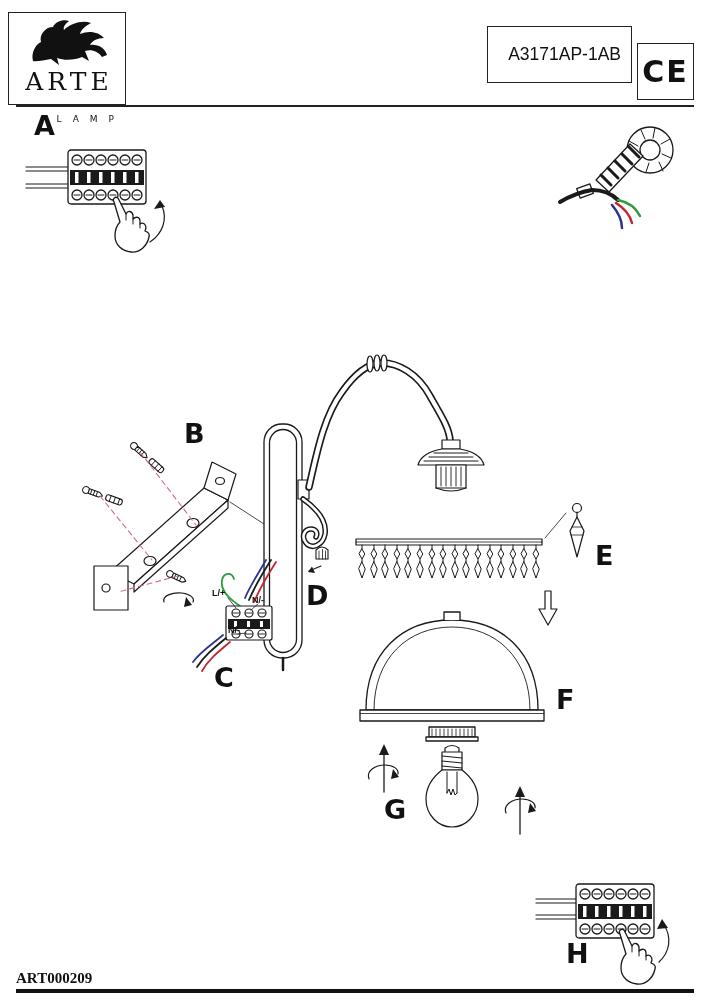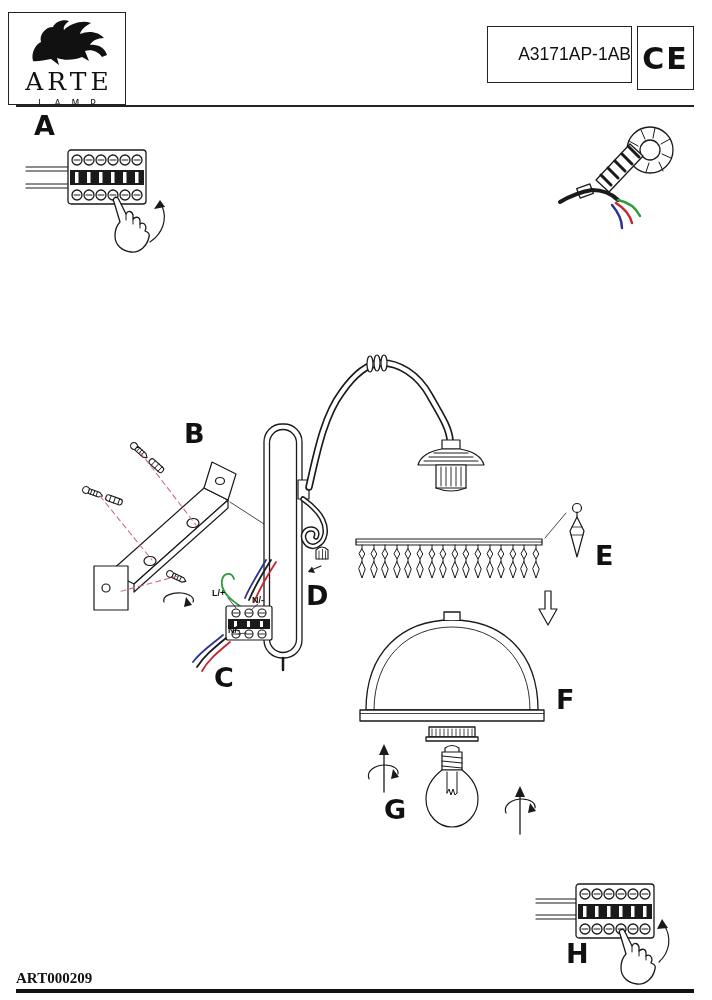--- a/index.html
+++ b/index.html
@@ -16,7 +16,7 @@
   .brand-sub{font-family:"DejaVu Sans",sans-serif;font-size:9px;letter-spacing:11px;
              text-align:center;padding-left:11px;margin-top:2px}
   .models{display:flex;flex-direction:column;justify-content:center;align-items:flex-end;
-          padding-right:0;font-size:17.5px;line-height:1.5;font-family:"Liberation Sans",sans-serif}
+          padding-right:10px;font-size:17.5px;line-height:1.5;font-family:"Liberation Sans",sans-serif}
   .ce{display:flex;align-items:center;justify-content:center;font-family:"DejaVu Sans",sans-serif;
       font-weight:700;font-size:30px;letter-spacing:2px}
   .rule{background:#222}

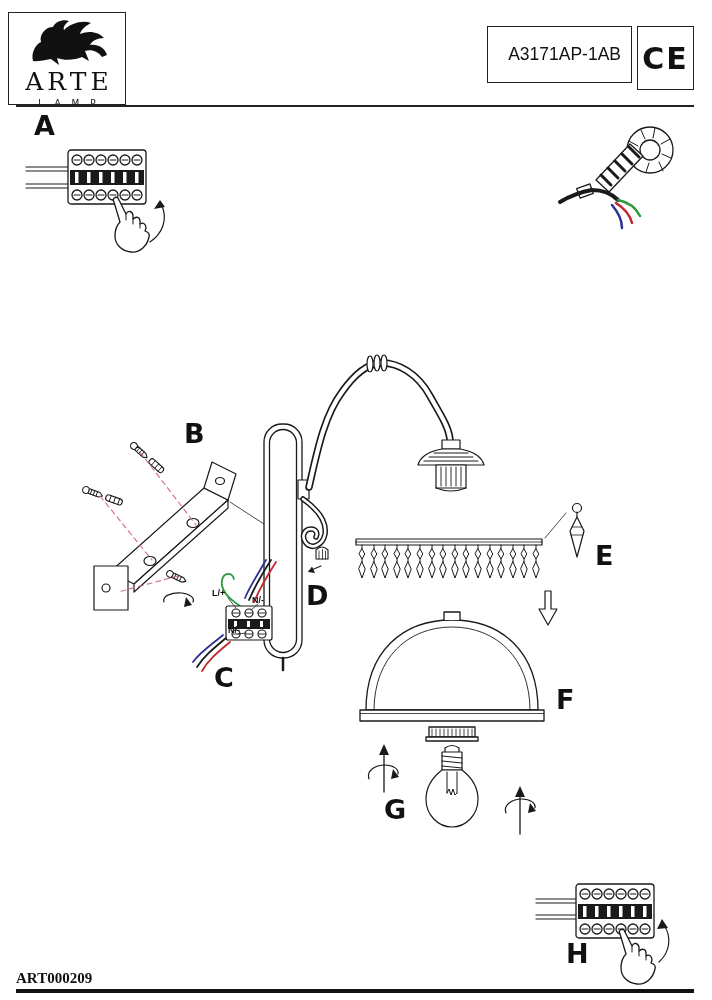--- a/index.html
+++ b/index.html
@@ -256,7 +256,7 @@
     <div>A3171AP-1AB</div>
   </div>
 
-  <div class="abs box ce" style="left:637px;top:26px;width:57px;height:64px">
+  <div class="abs box ce" style="left:637px;top:43px;width:57px;height:57px">
     <div>CE</div>
   </div>
 

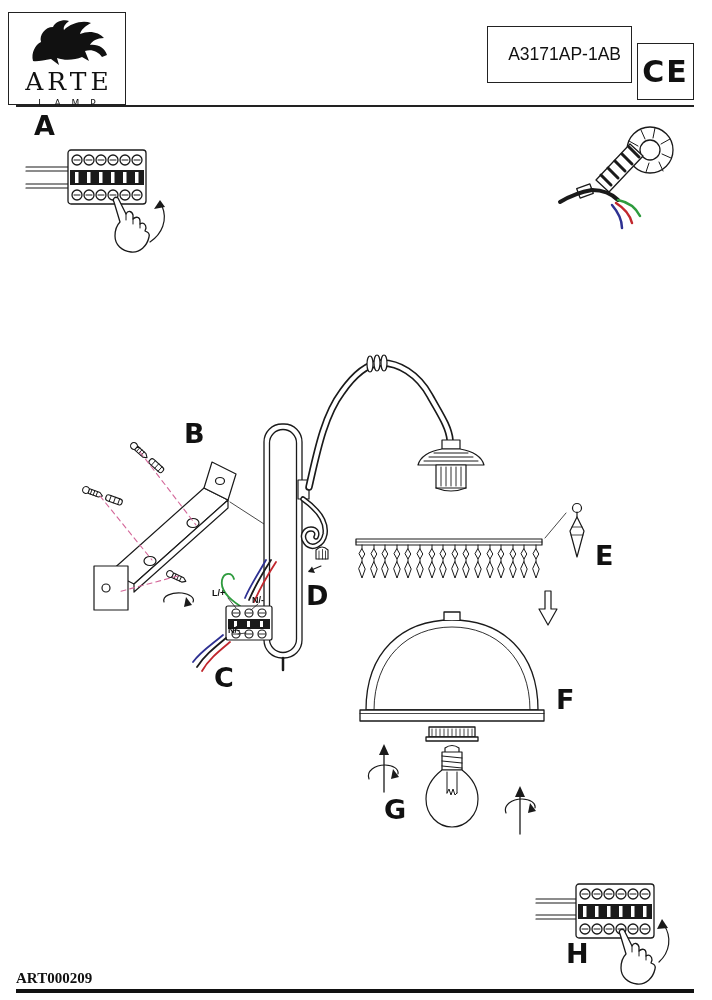--- a/index.html
+++ b/index.html
@@ -14,7 +14,7 @@
   .brand{font-family:"DejaVu Serif",serif;font-size:25px;letter-spacing:4px;text-align:center;
          padding-left:4px;margin-top:-2px}
   .brand-sub{font-family:"DejaVu Sans",sans-serif;font-size:9px;letter-spacing:11px;
-             text-align:center;padding-left:11px;margin-top:2px}
+             text-align:right;padding-left:11px;margin-top:18px}
   .models{display:flex;flex-direction:column;justify-content:center;align-items:flex-end;
           padding-right:10px;font-size:17.5px;line-height:1.5;font-family:"Liberation Sans",sans-serif}
   .ce{display:flex;align-items:center;justify-content:center;font-family:"DejaVu Sans",sans-serif;

